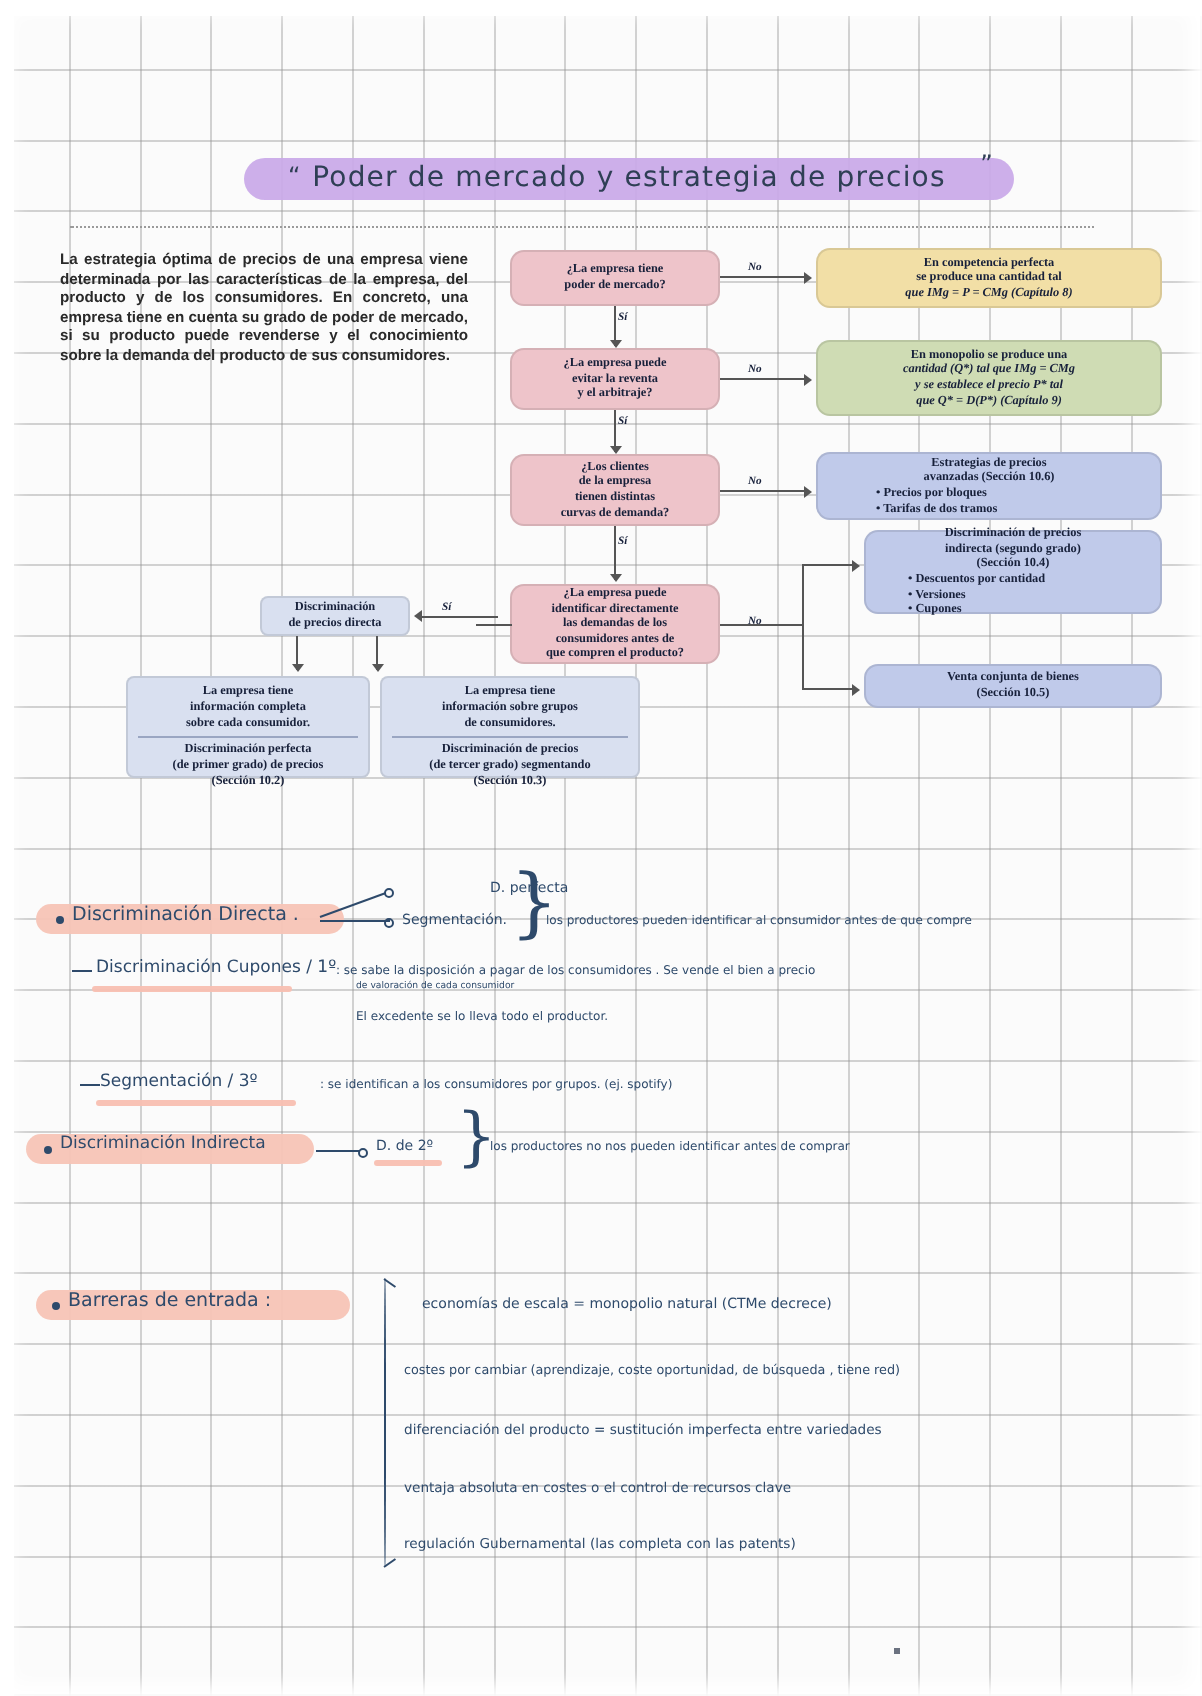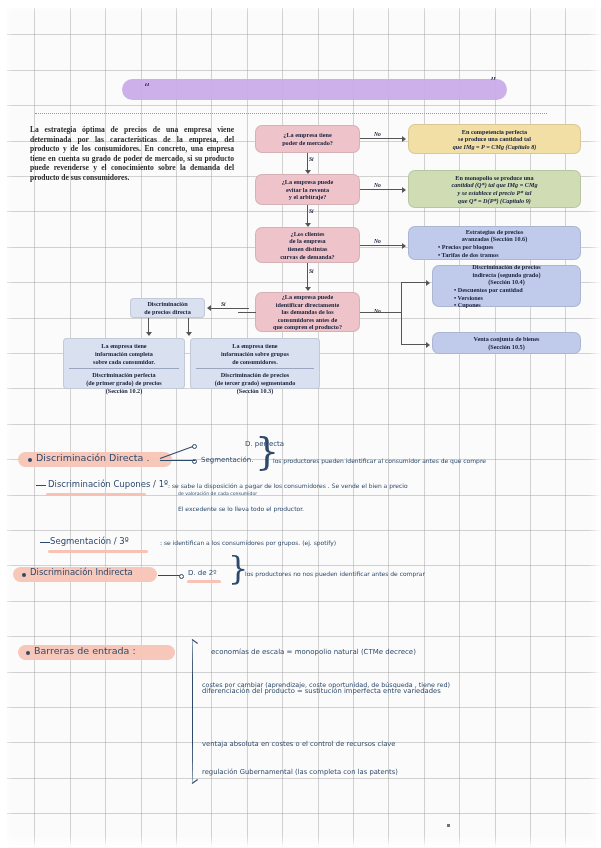--- a/index.html
+++ b/index.html
@@ -130,6 +130,7 @@
   <div id="subtitle-hl"></div>
   <div id="subtitle-text">
     <span class="qmark" style="left:22px;top:-1px">“</span>
+    <span>Poder de mercado y estrategia de precios</span>
     <span class="qmark" style="right:10px;top:-7px">”</span>
   </div>
 

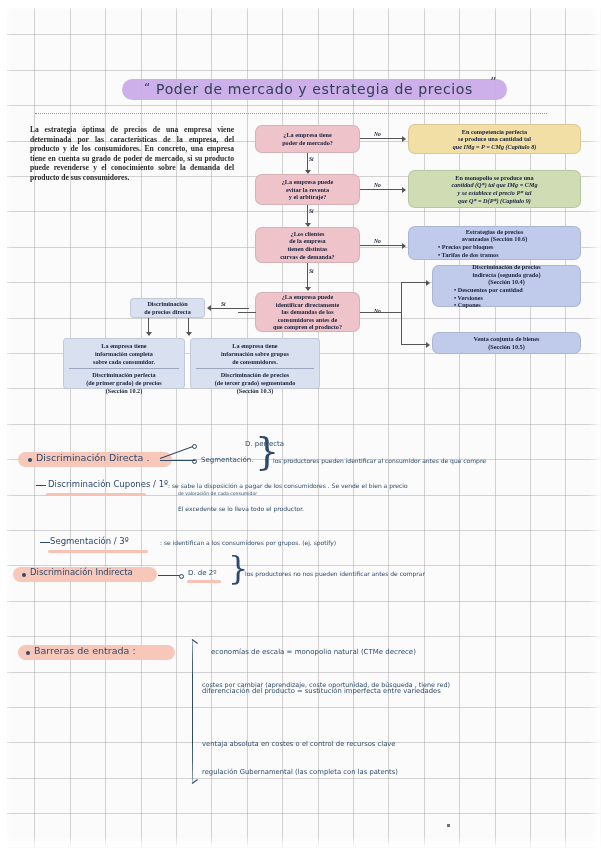--- a/index.html
+++ b/index.html
@@ -62,7 +62,7 @@
   
   #para{
     position:absolute;left:30px;top:125px;width:204px;
-    font-family:Liberation Serif, serif;
+    font-family:Liberation Sans, sans-serif;
     font-size:7.6px;line-height:9.6px;
     color:#2a2a2a;text-align:justify;font-weight:700;
   }

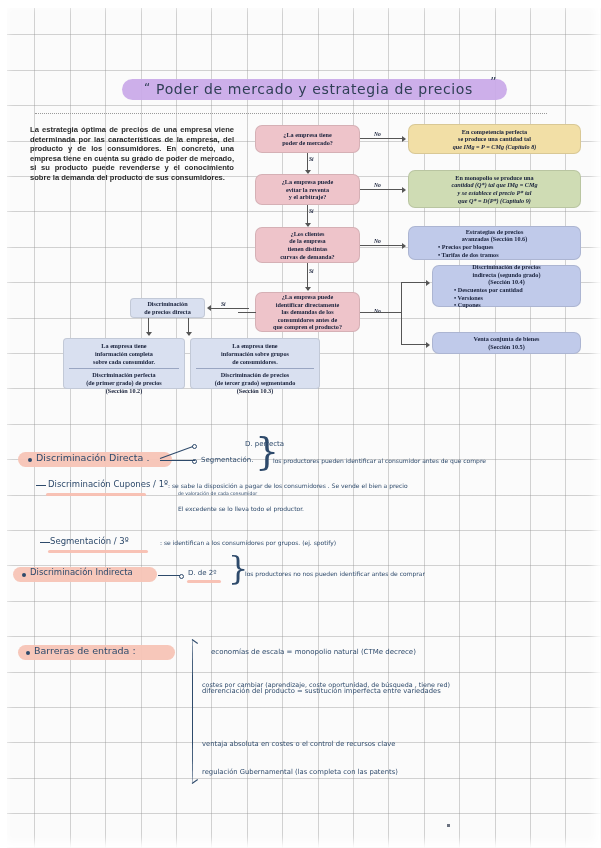--- a/index.html
+++ b/index.html
@@ -310,7 +310,7 @@
 
   <div class="note xs" style="left:211px;top:648px;font-size:7px;">economías de escala = monopolio natural   (CTMe decrece)</div>
   <div class="note xs" style="left:202px;top:681px;font-size:6.4px;">costes por cambiar  (aprendizaje, coste oportunidad, de búsqueda , tiene red)</div>
-  <div class="note xs" style="left:202px;top:687px;font-size:6.8px;">diferenciación del producto = sustitución imperfecta entre variedades</div>
+  <div class="note xs" style="left:202px;top:711px;font-size:6.8px;">diferenciación del producto = sustitución imperfecta entre variedades</div>
   <div class="note xs" style="left:202px;top:740px;font-size:6.8px;">ventaja absoluta en costes o el control de recursos clave</div>
   <div class="note xs" style="left:202px;top:768px;font-size:6.8px;">regulación Gubernamental  (las completa con las patents)</div>
 

